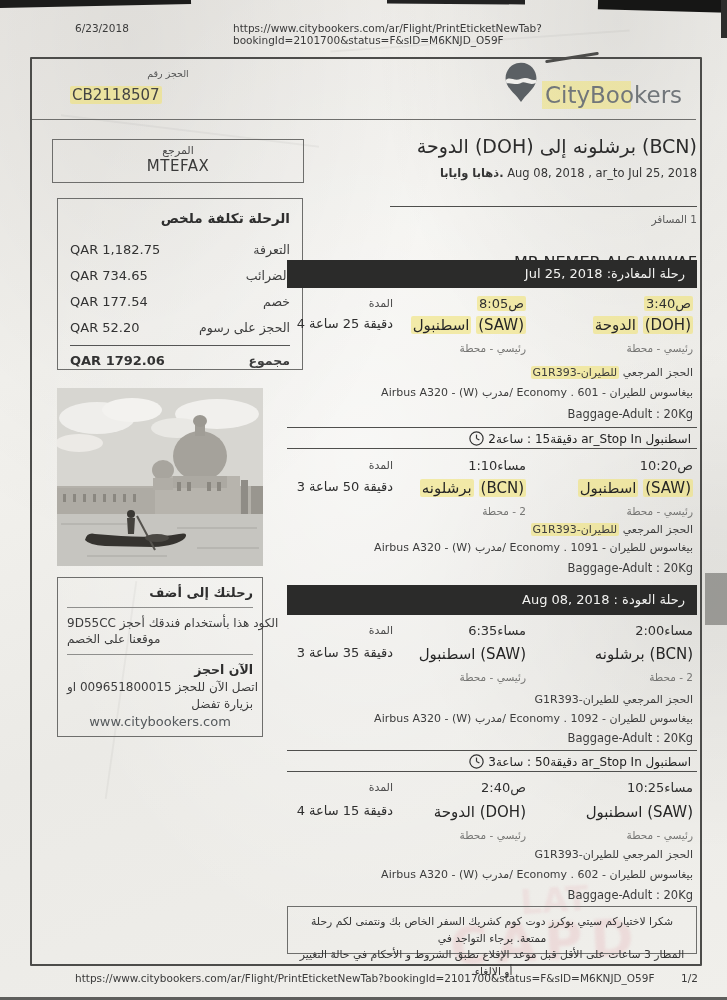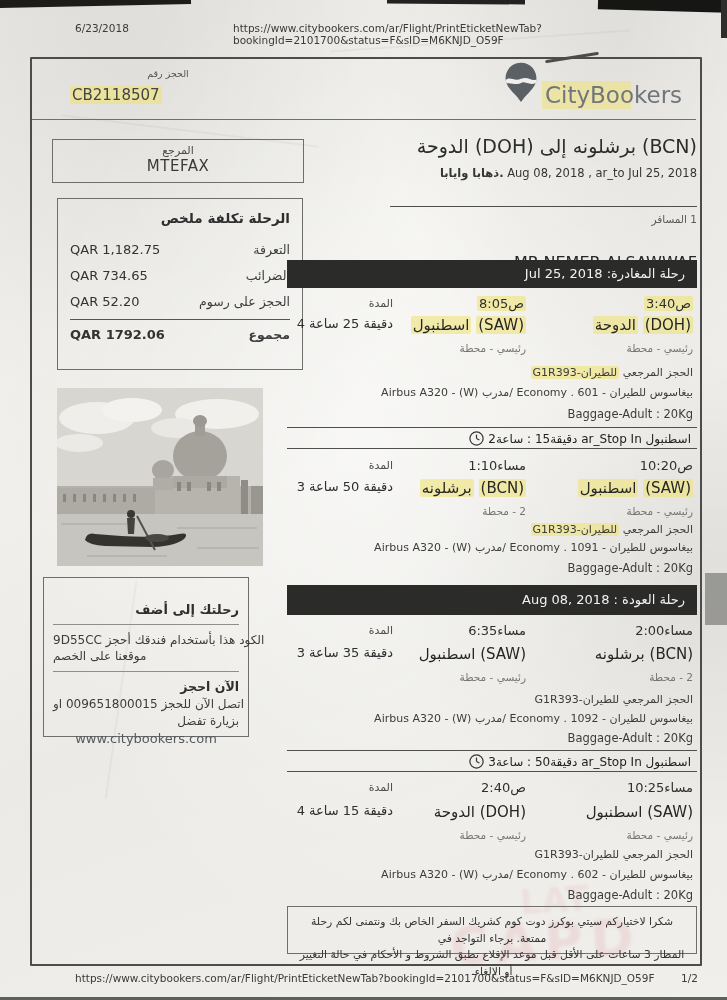--- a/index.html
+++ b/index.html
@@ -98,6 +98,10 @@
     <div class="costrow">
       <span class="costval">QAR 734.65</span>
       <span class="costlabel seq"><span dir="ltr" class="tk">الضرائب</span></span>
+    </div>
+    <div class="costrow">
+      <span class="costval">QAR 177.54</span>
+      <span class="costlabel seq"><span dir="ltr" class="tk">خصم</span></span>
     </div>
     <div class="costrow">
       <span class="costval">QAR 52.20</span>

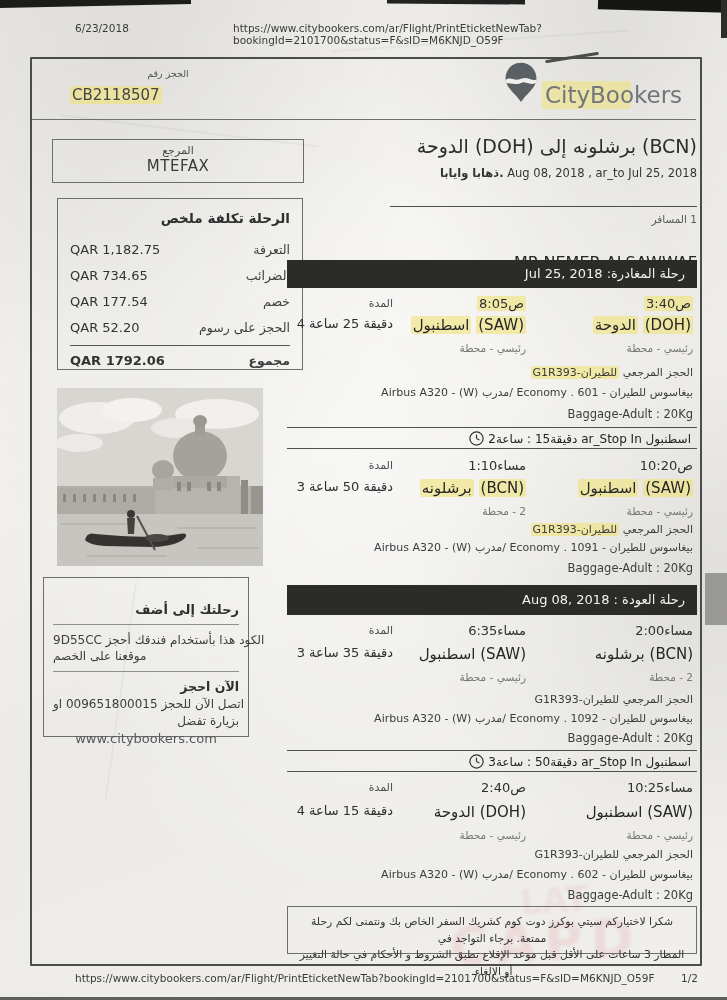--- a/index.html
+++ b/index.html
@@ -161,7 +161,7 @@
     </svg>
   </div>
 
-  <div class="abs box" style="left:43px;top:577px;width:206px;height:160px;box-sizing:border-box;padding:24px 9px;">
+  <div class="abs box" style="left:57px;top:577px;width:206px;height:160px;box-sizing:border-box;padding:7px 9px;">
     <div class="seq rt" style="font-size:13px;font-weight:bold;color:#2e2e2e;"><span dir="ltr" class="tk">أضف</span> <span dir="ltr" class="tk">إلى</span> <span dir="ltr" class="tk">رحلتك</span></div>
     <hr class="divline">
     <div class="promo-line seq"><span dir="ltr" class="tk">9D55CC</span> <span dir="ltr" class="tk">أحجز</span> <span dir="ltr" class="tk">فندقك</span> <span dir="ltr" class="tk">بأستخدام</span> <span dir="ltr" class="tk">هذا</span> <span dir="ltr" class="tk">الكود</span></div>

